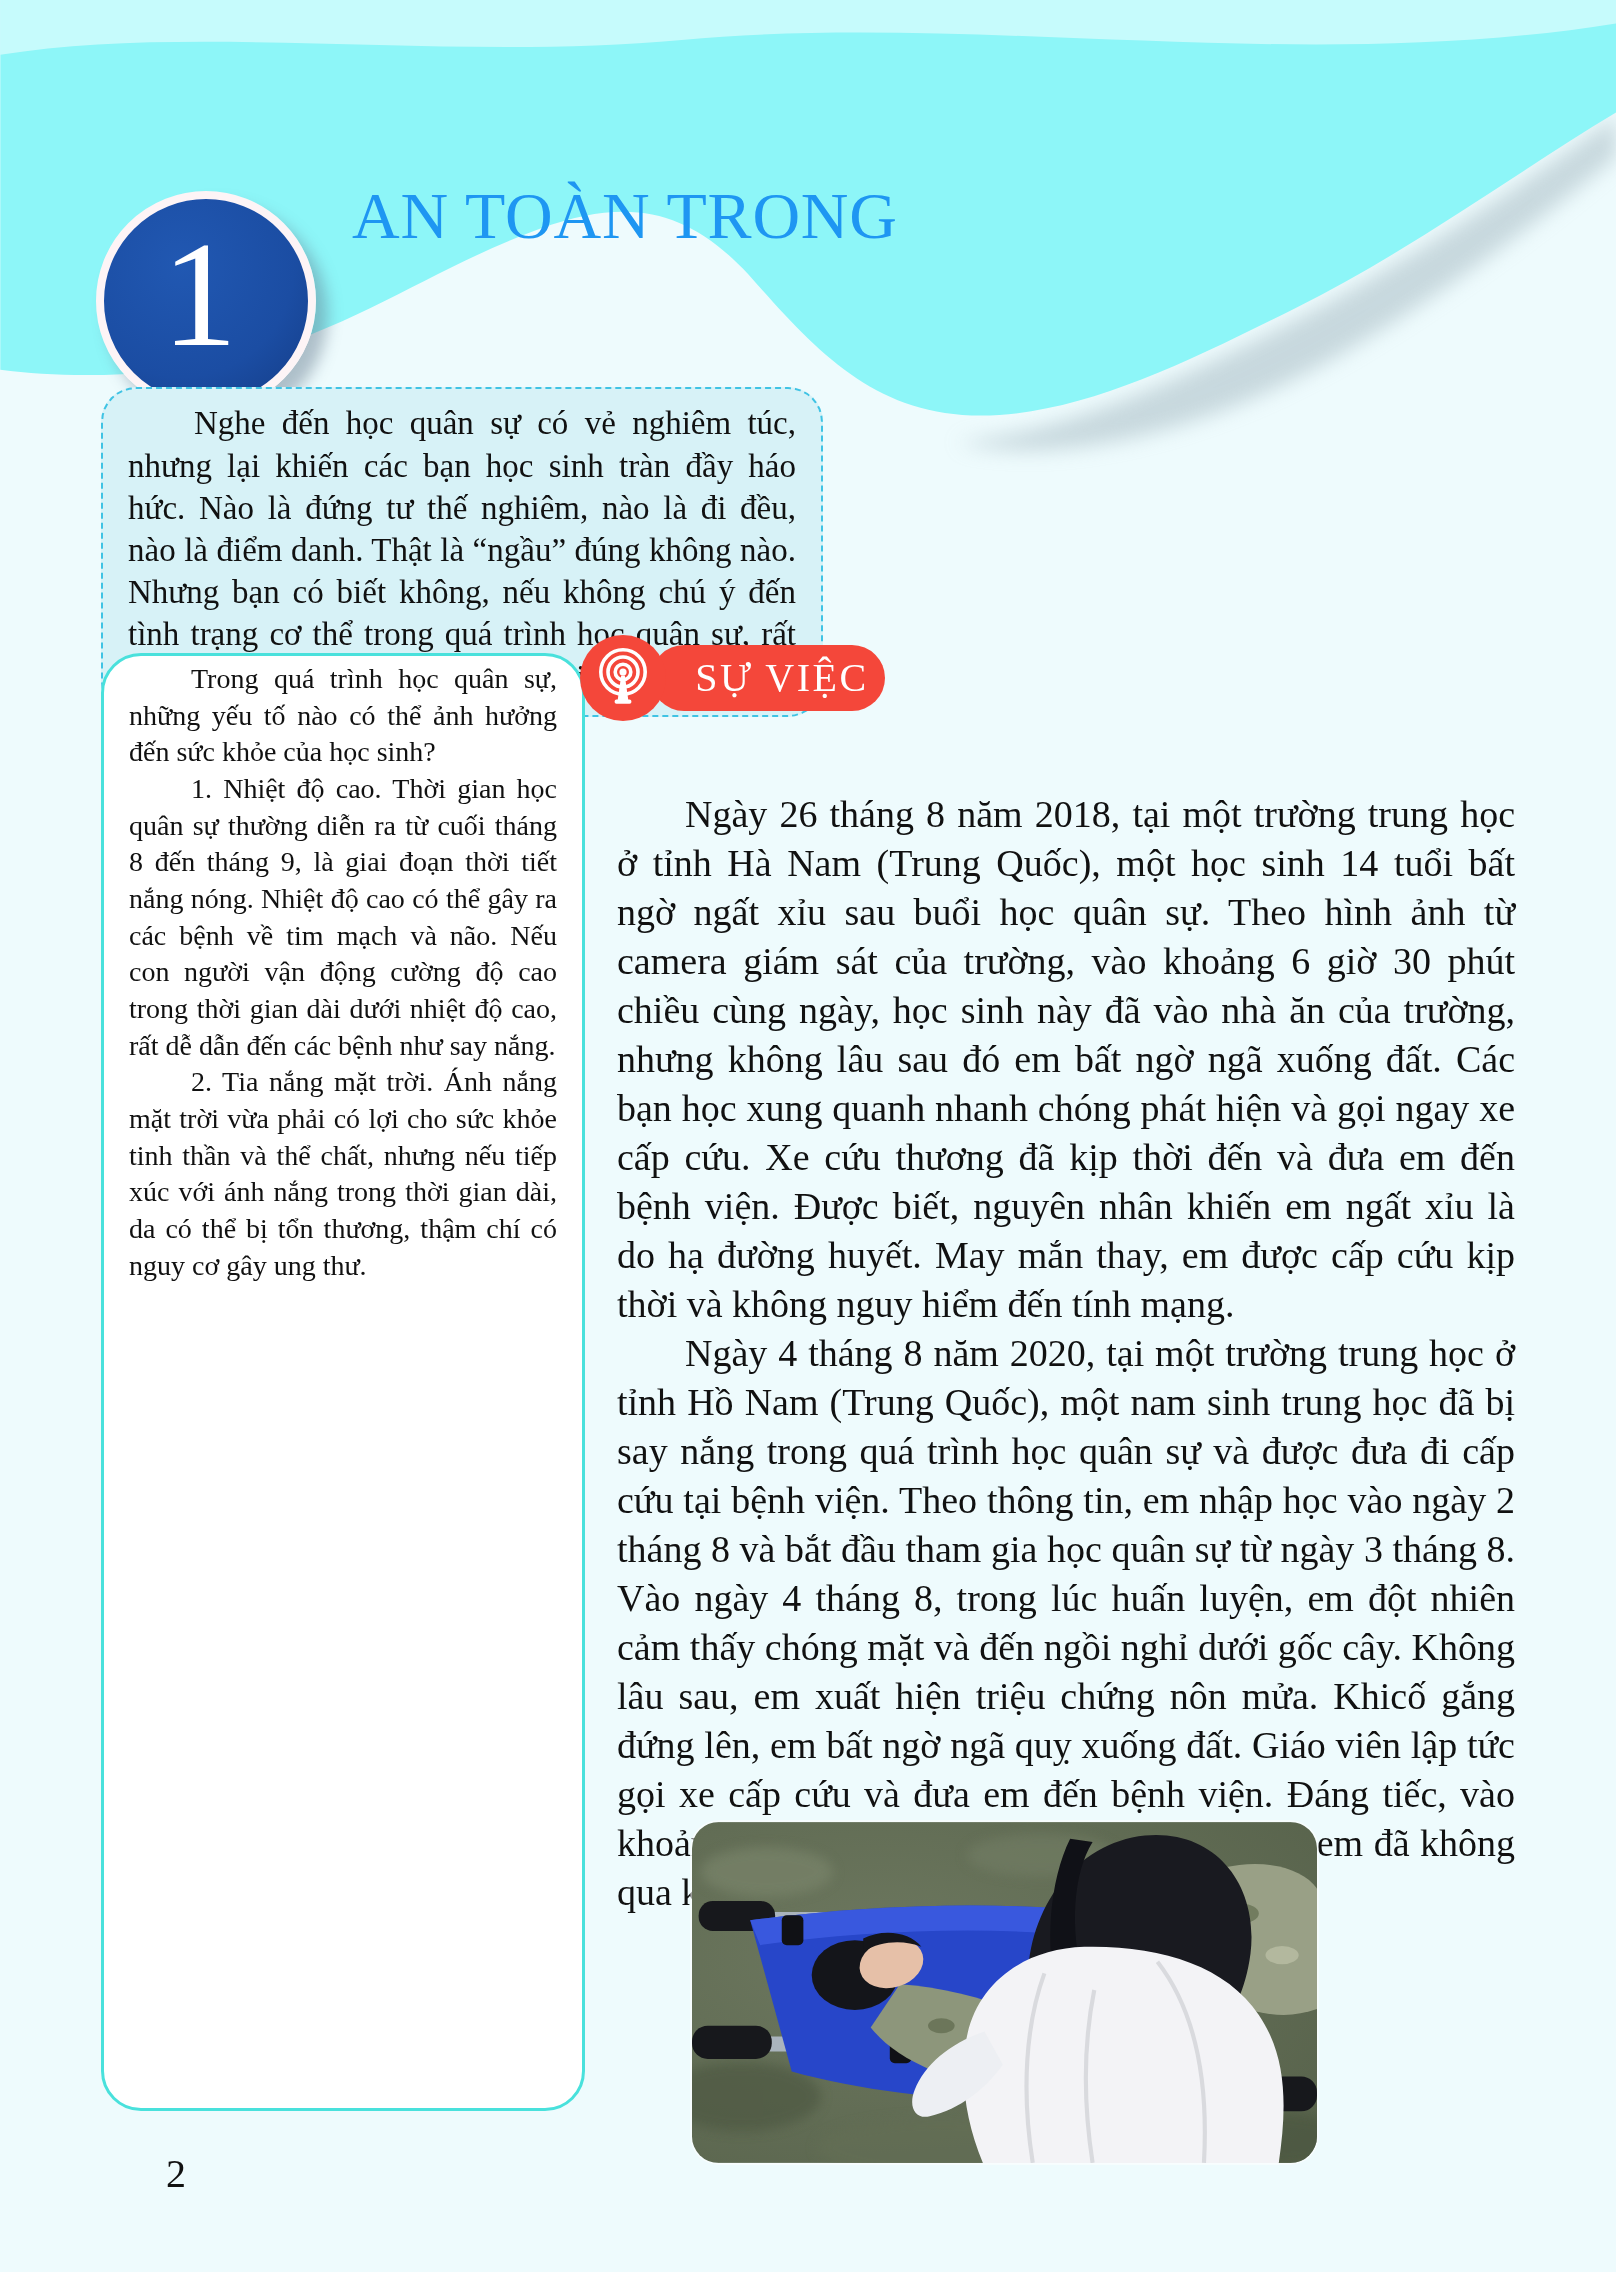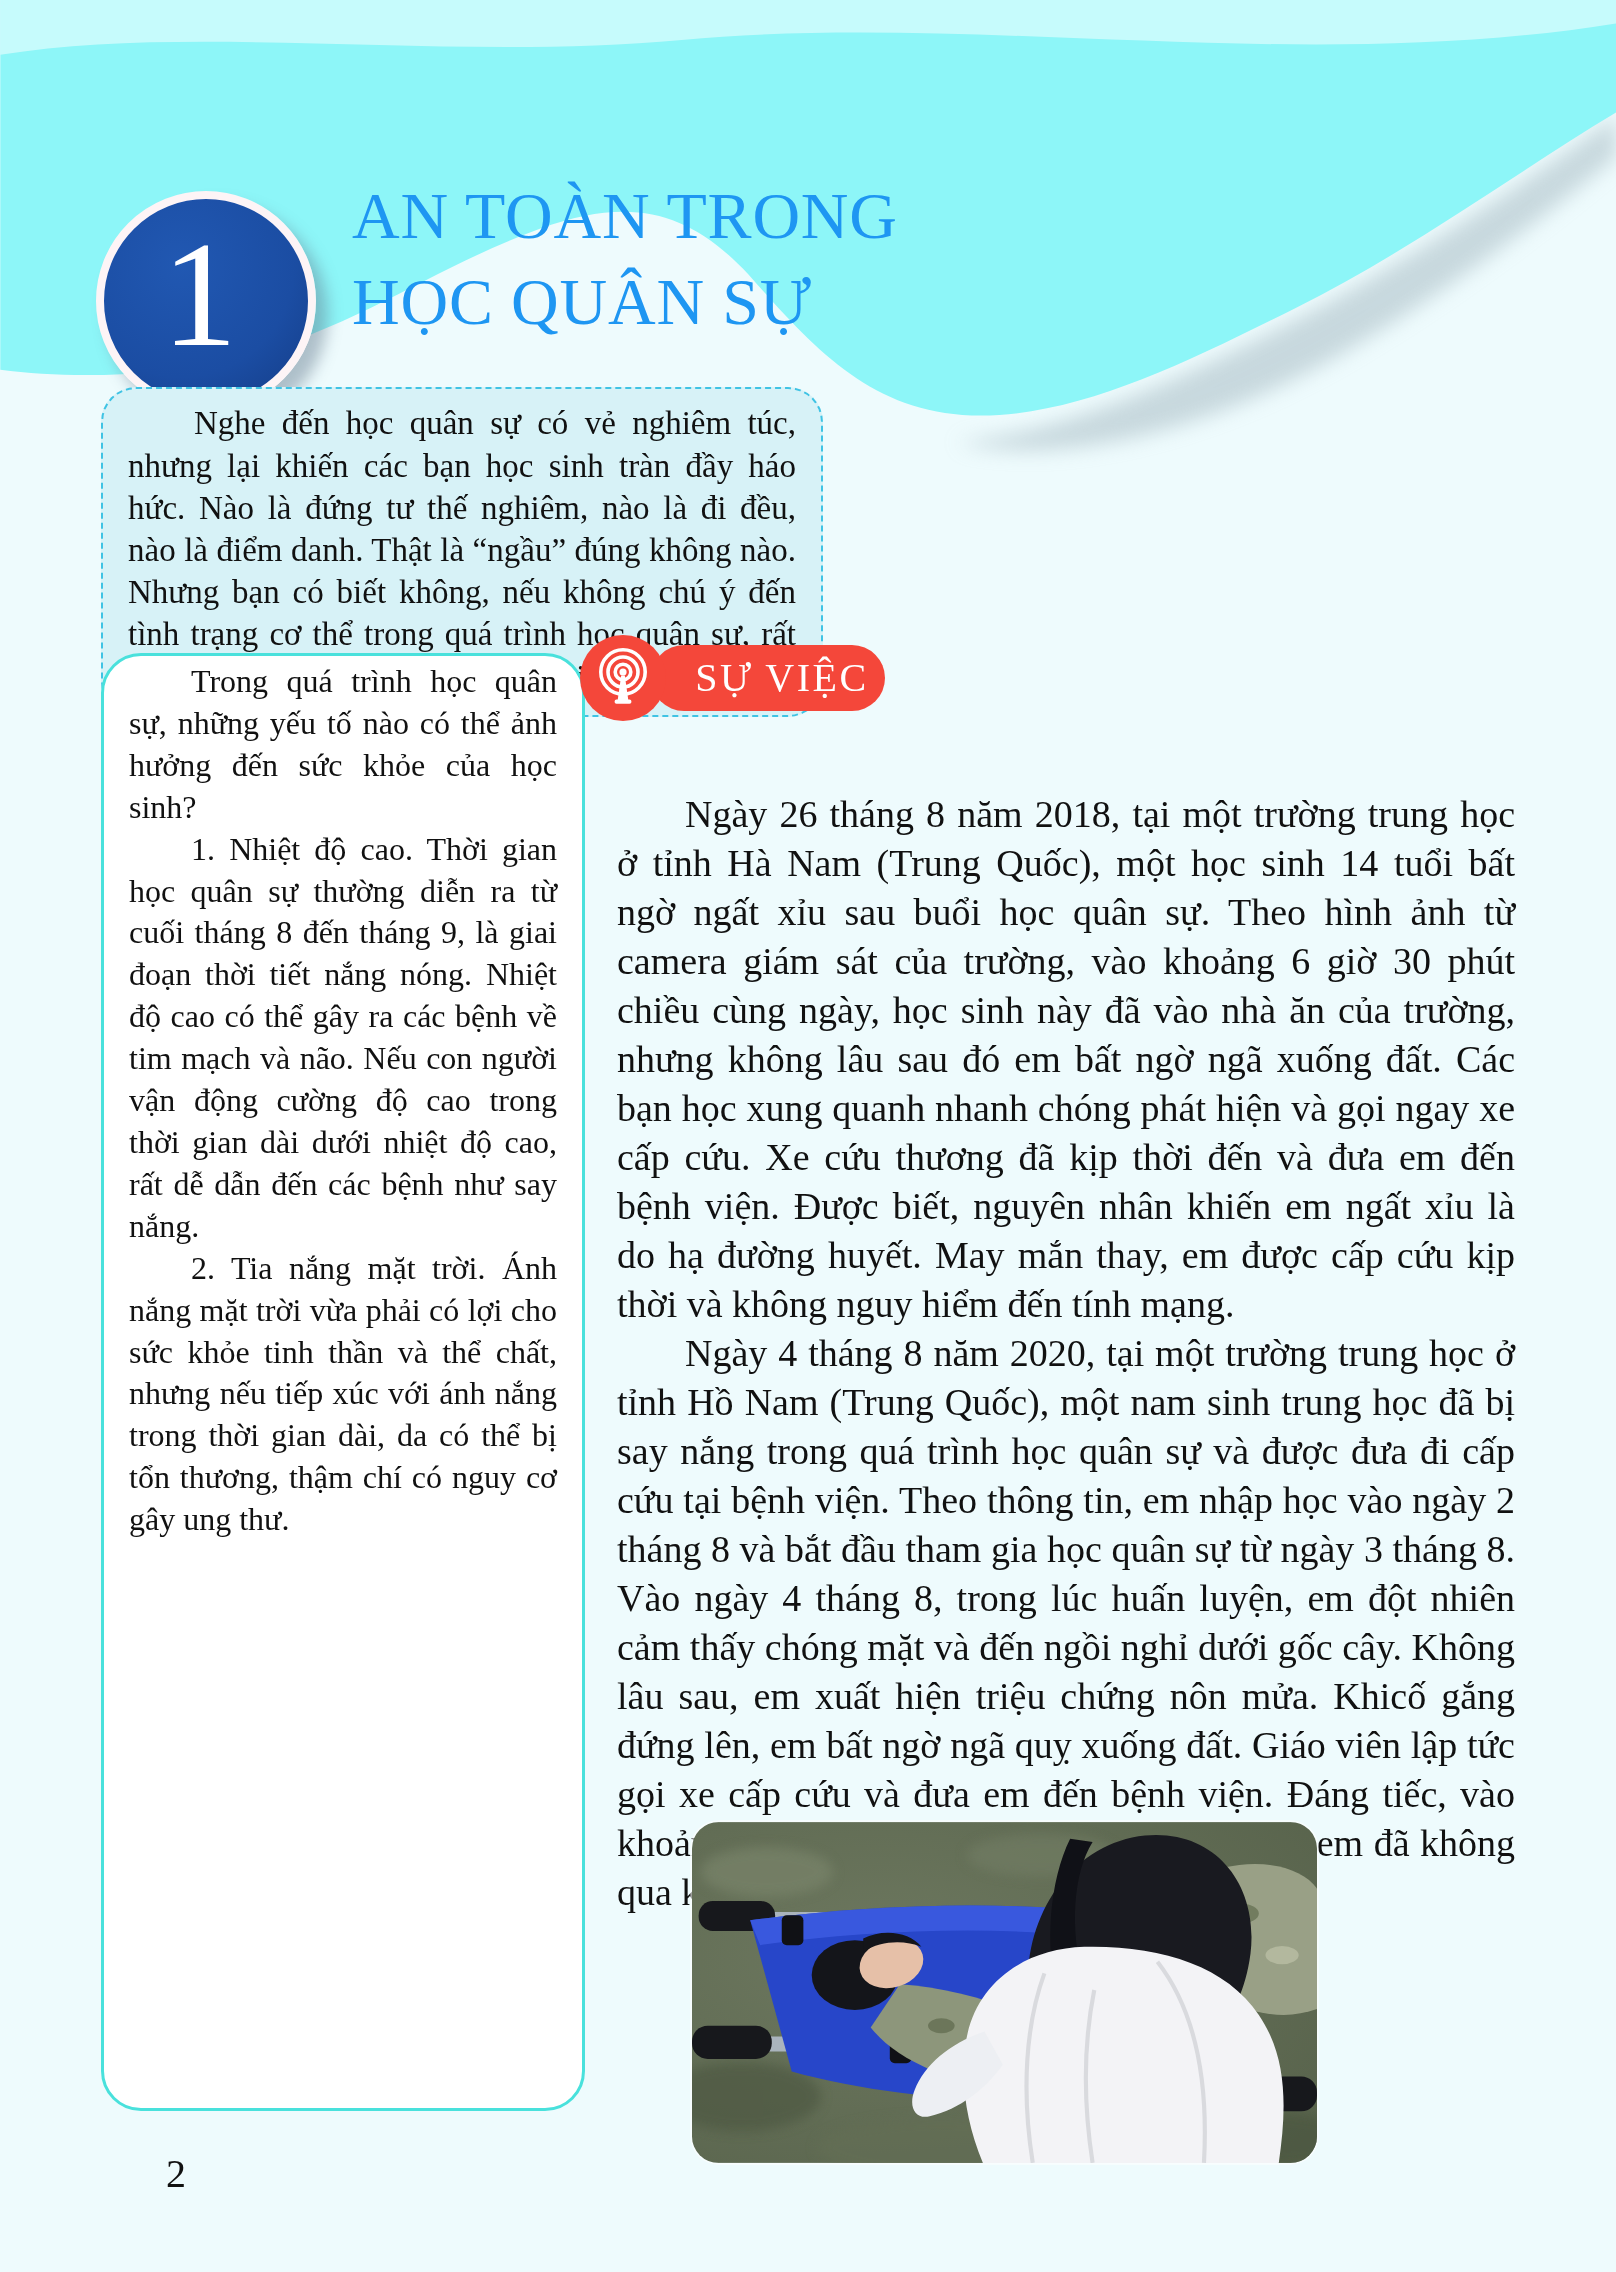--- a/index.html
+++ b/index.html
@@ -115,7 +115,6 @@
 
   <div class="page-title">
     <div>AN TOÀN TRONG</div>
-    <div>HỌC QUÂN SỰ</div>
   </div>
 
   <div class="intro-box">

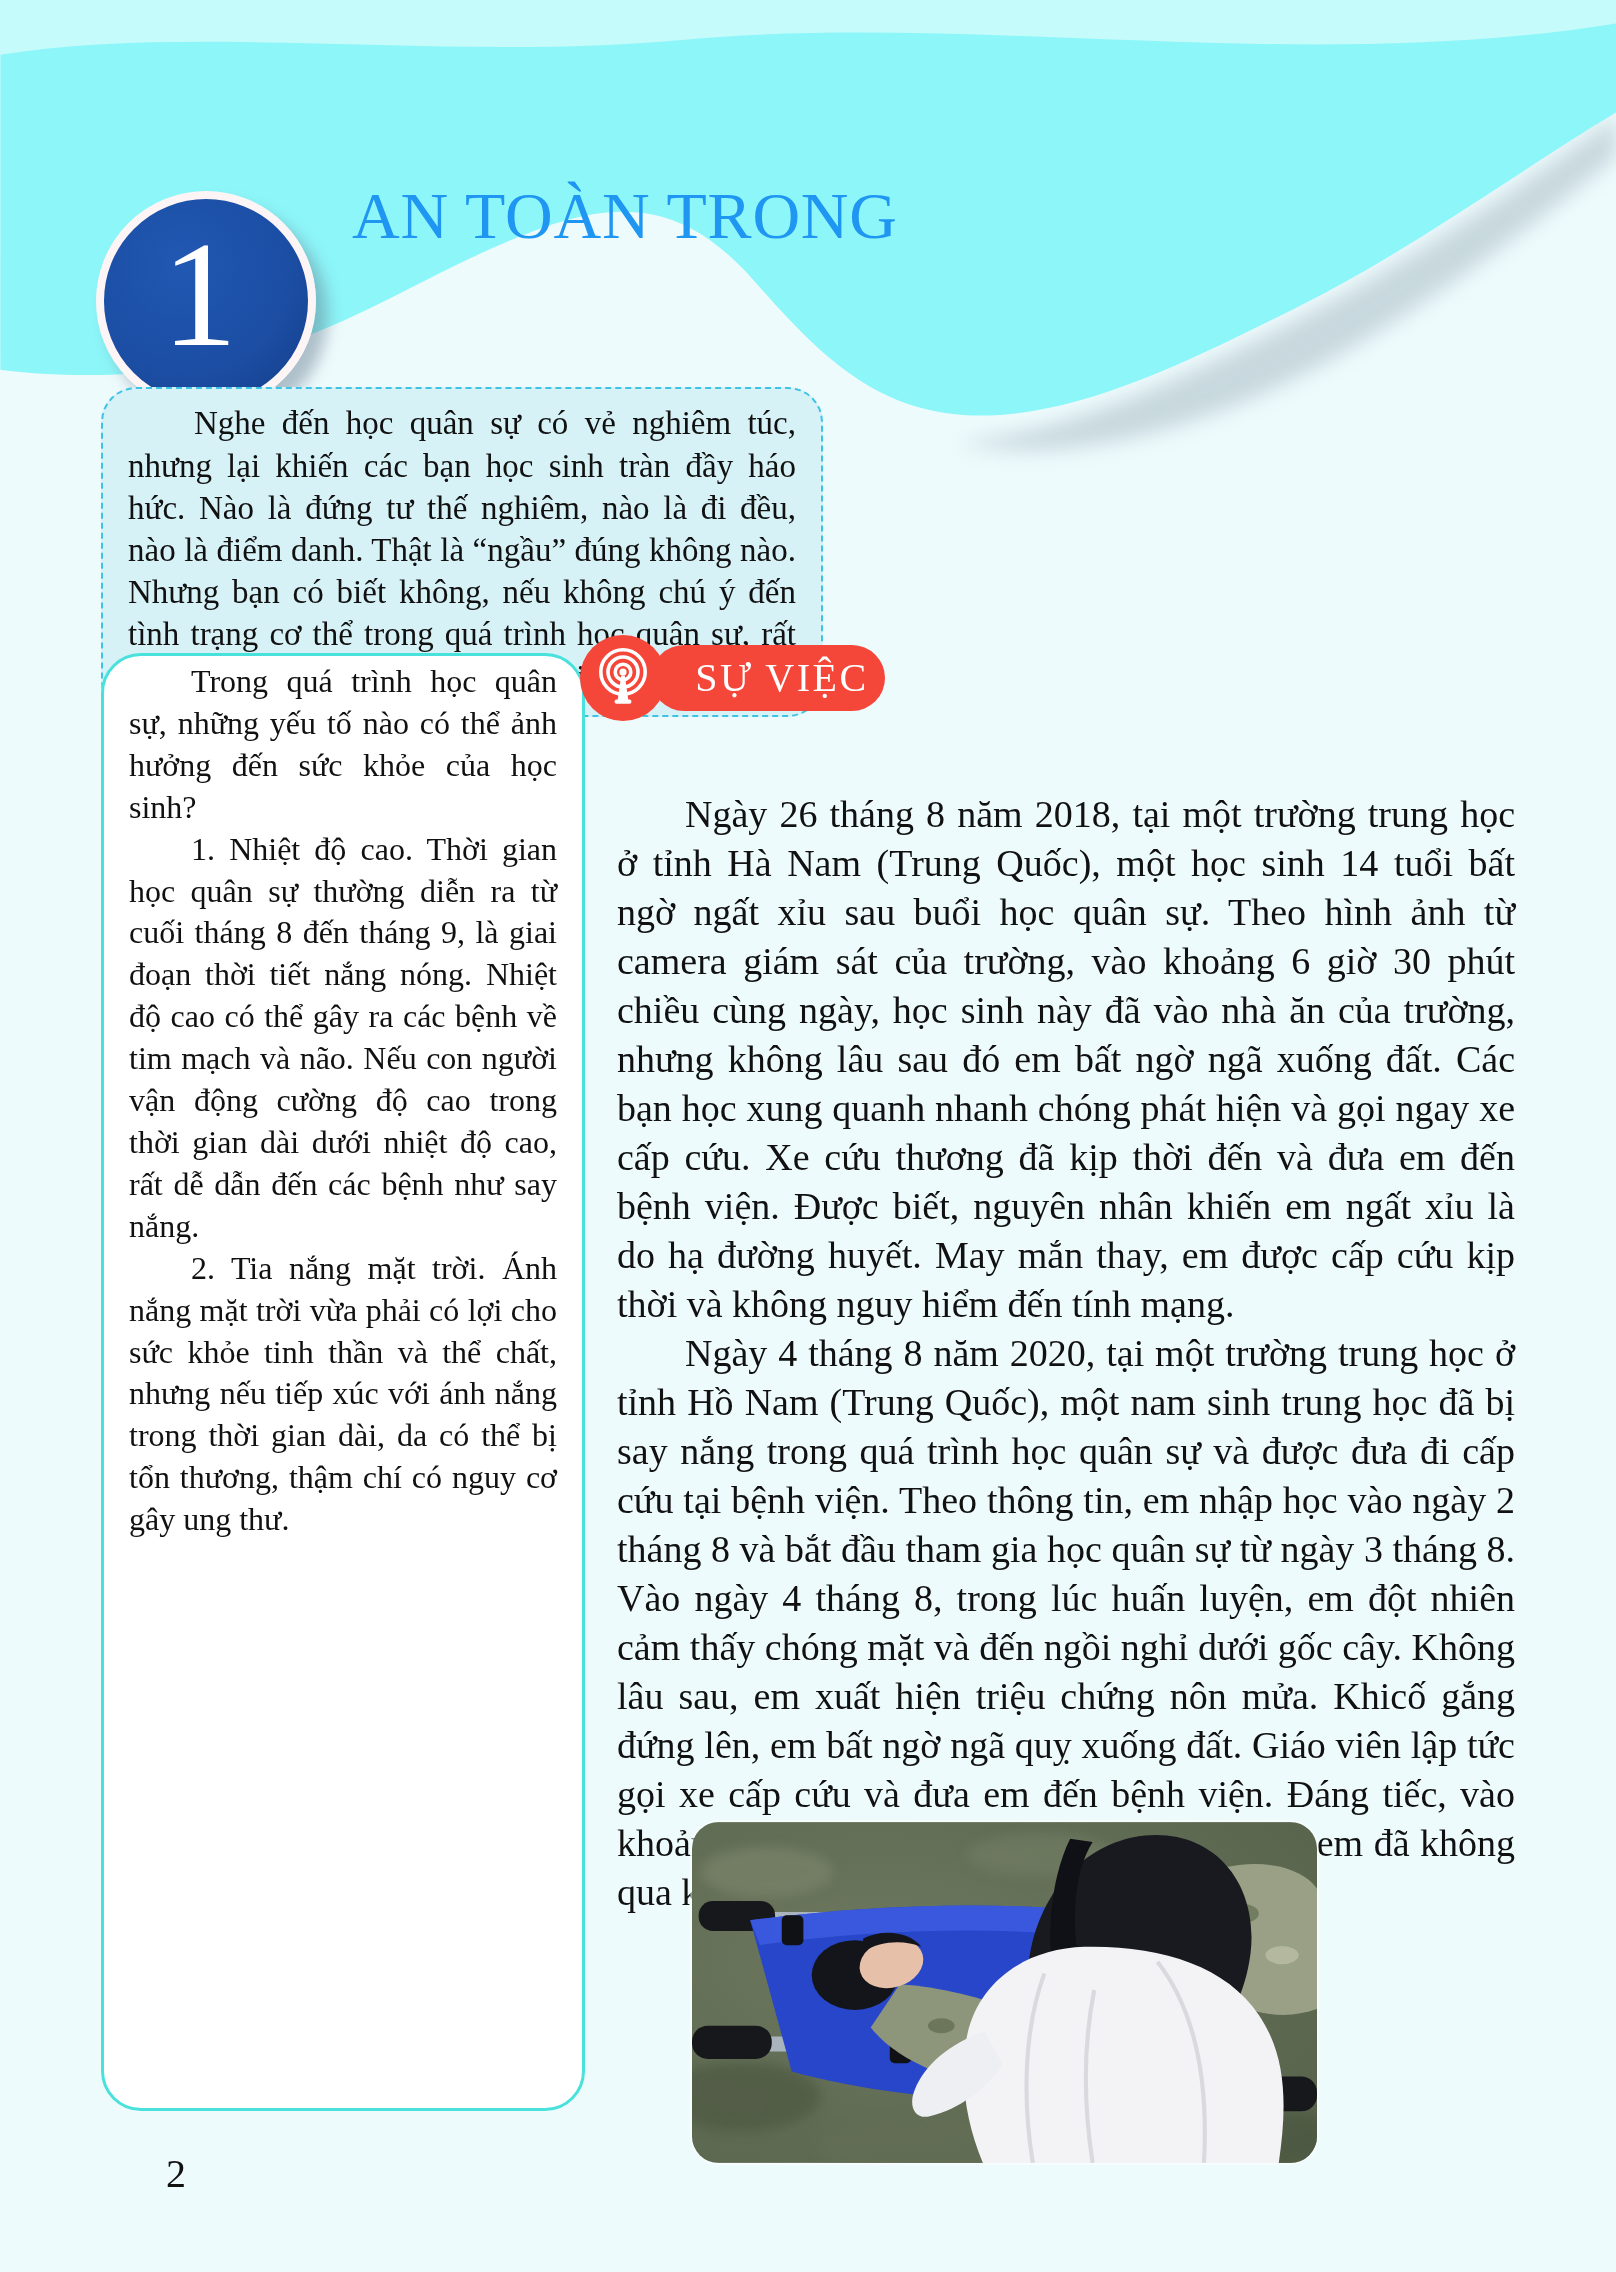--- a/index.html
+++ b/index.html
@@ -53,7 +53,7 @@
     position:absolute; top:16.6px; left:0; width:100%; text-align:center;
     color:#fff; font-size:37px; letter-spacing:1.7px;
   }
-  .sidebar-body { padding:5px 25px 0 25px; font-size:32px; line-height:1.31; text-align:justify; }
+  .sidebar-body { padding:5px 25px 0 25px; font-size:28px; line-height:1.31; text-align:justify; }
   .sidebar-body p { margin:0; text-indent:62px; }
 
   

